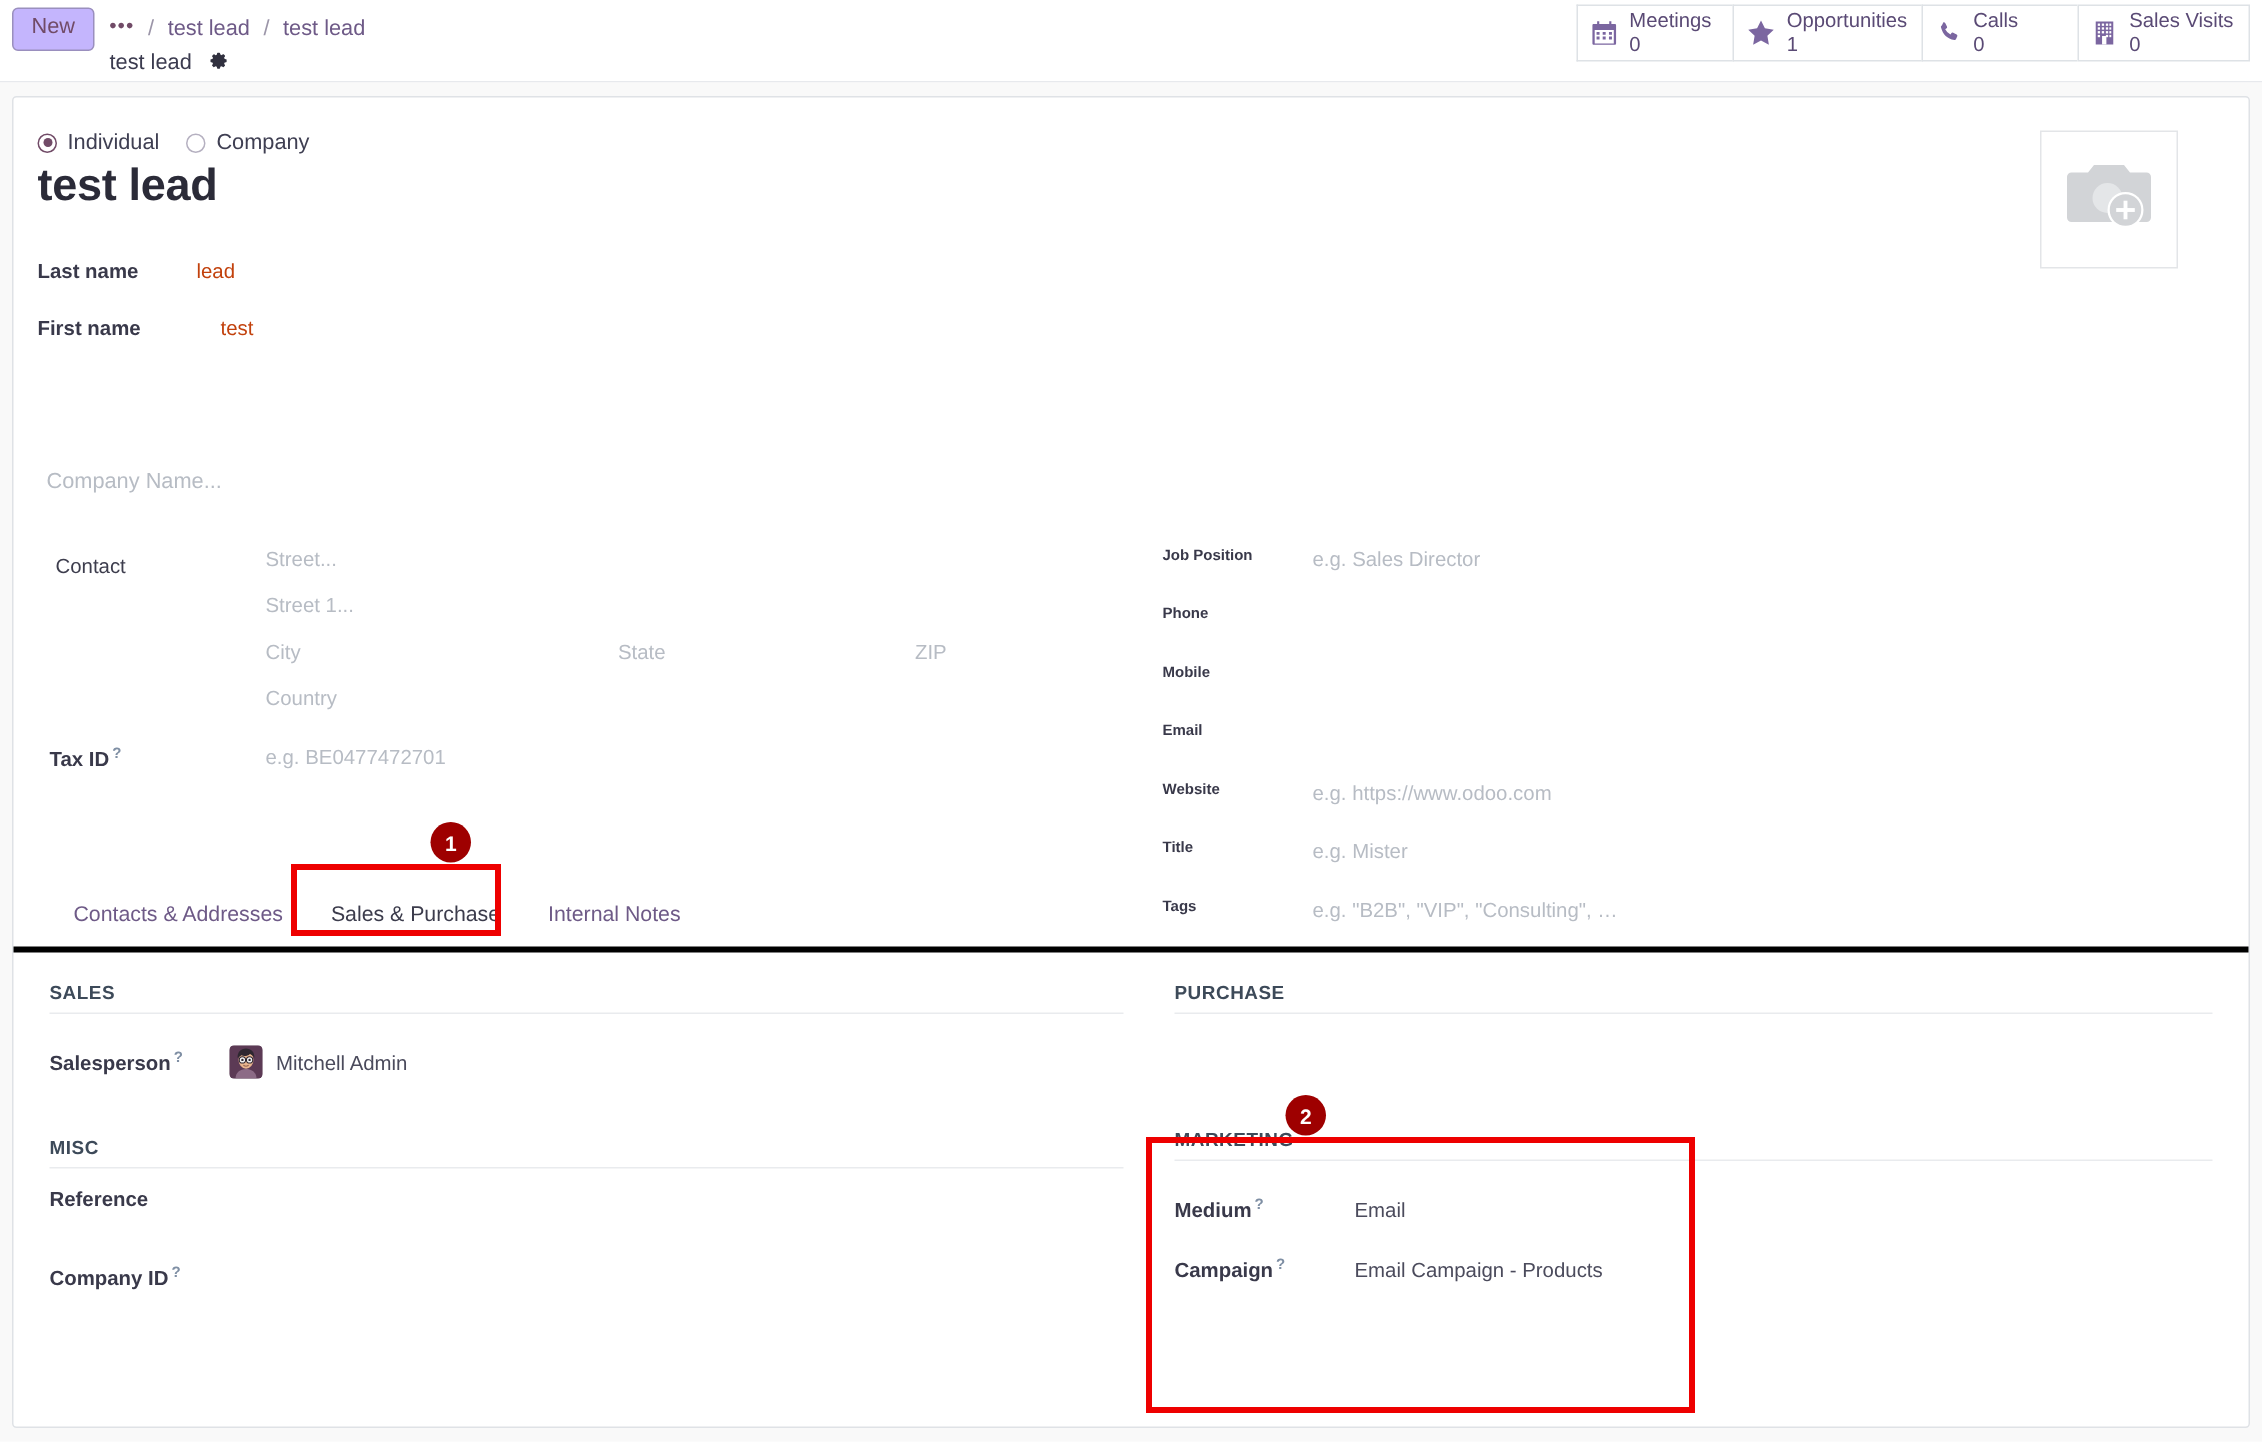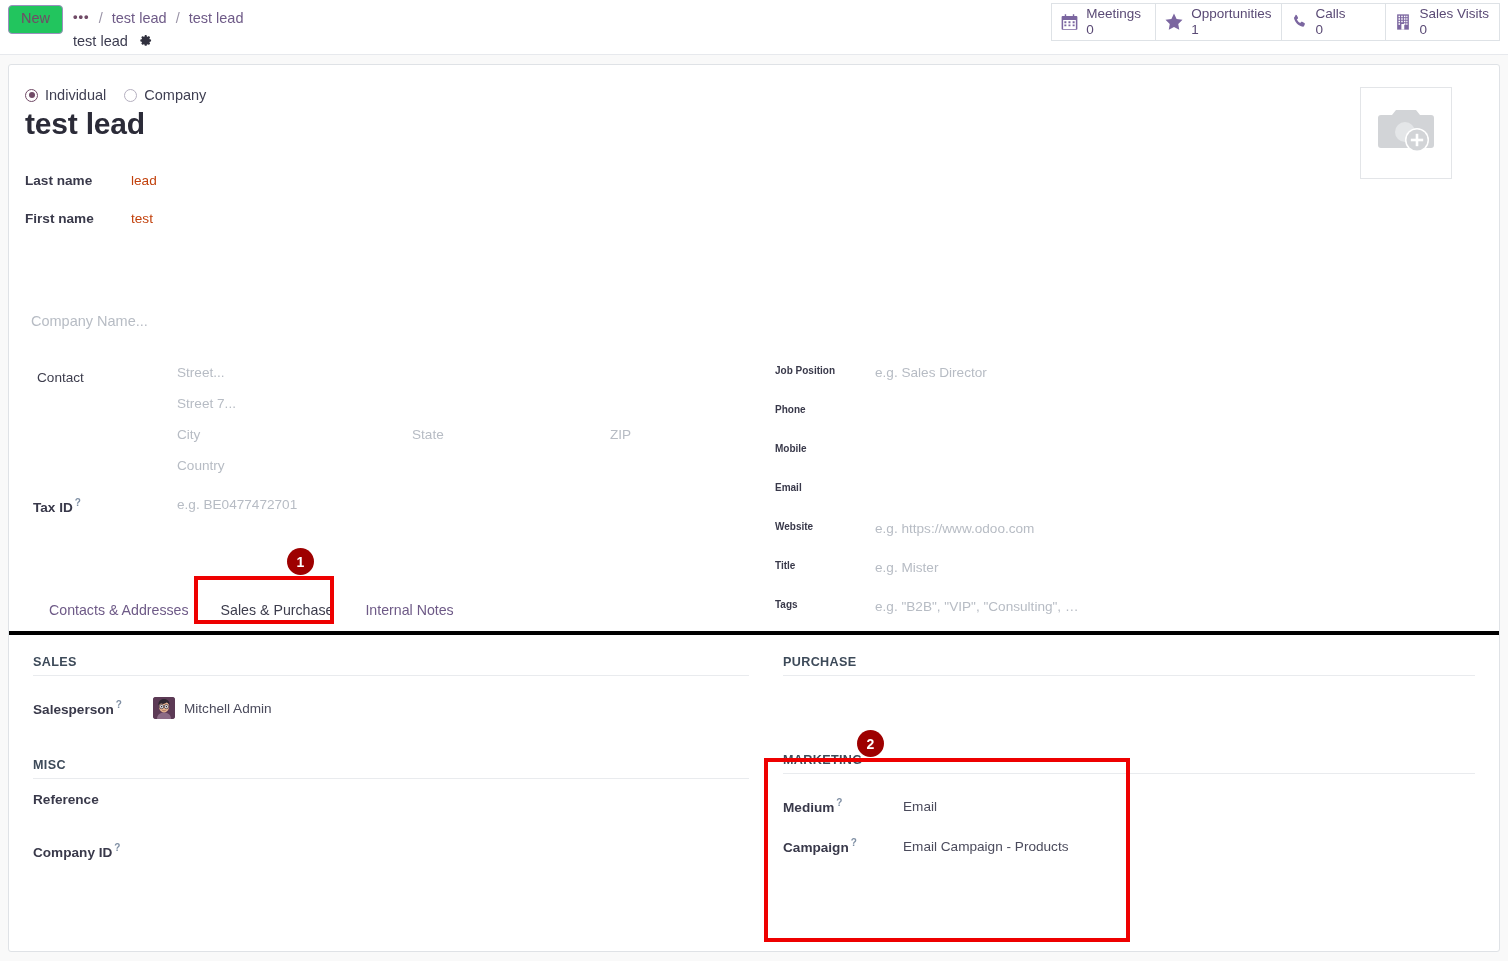--- a/index.html
+++ b/index.html
@@ -20,7 +20,7 @@
   }
   .cp-left { position: absolute; left: 8px; top: 5px; display: flex; align-items: flex-start; }
   .new-btn {
-    border: 1px solid #9a8fbe; color: #714B67; background: #22c55e;
+    border: 1px solid #9a8fbe; color: #714B67; background: #c4b5fd;
     font-size: 14.5px; border-radius: 4px; padding: 5px 12px 6px;
     line-height: 1.1; cursor: pointer; font-family: "Liberation Sans", sans-serif;
   }

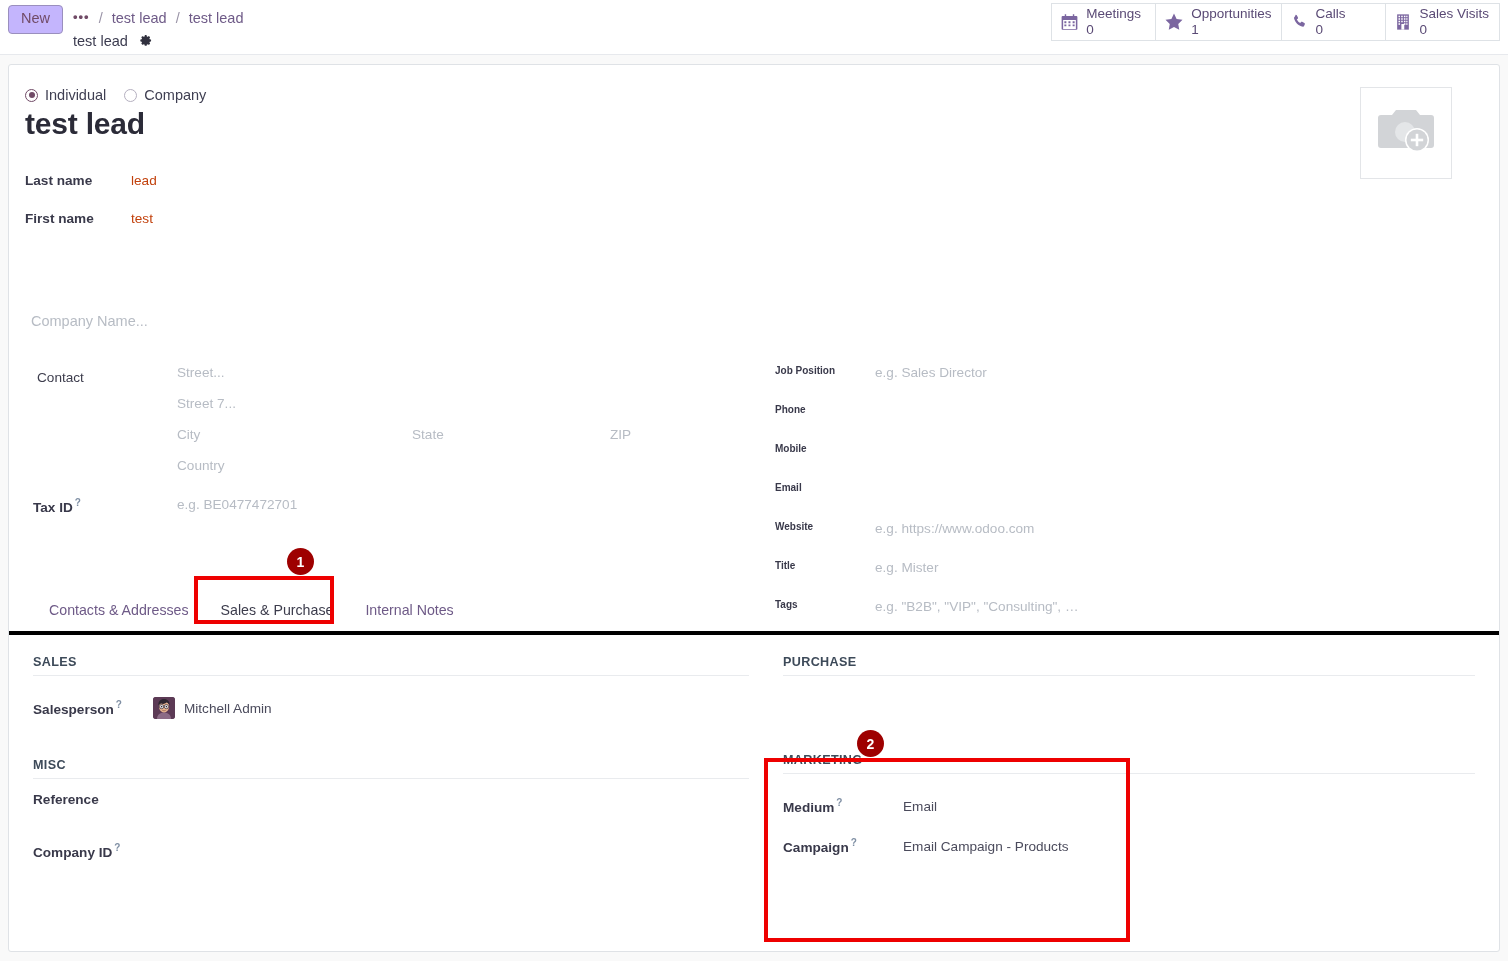--- a/index.html
+++ b/index.html
@@ -253,7 +253,7 @@
   </div>
   <div class="namerow" style="top:146px">
     <span class="flabel">First name</span>
-    <span class="fval" style="margin-left:26px">test</span>
+    <span class="fval" style="margin-left:42px">test</span>
   </div>
 
   <div class="company-ph">Company Name...</div>

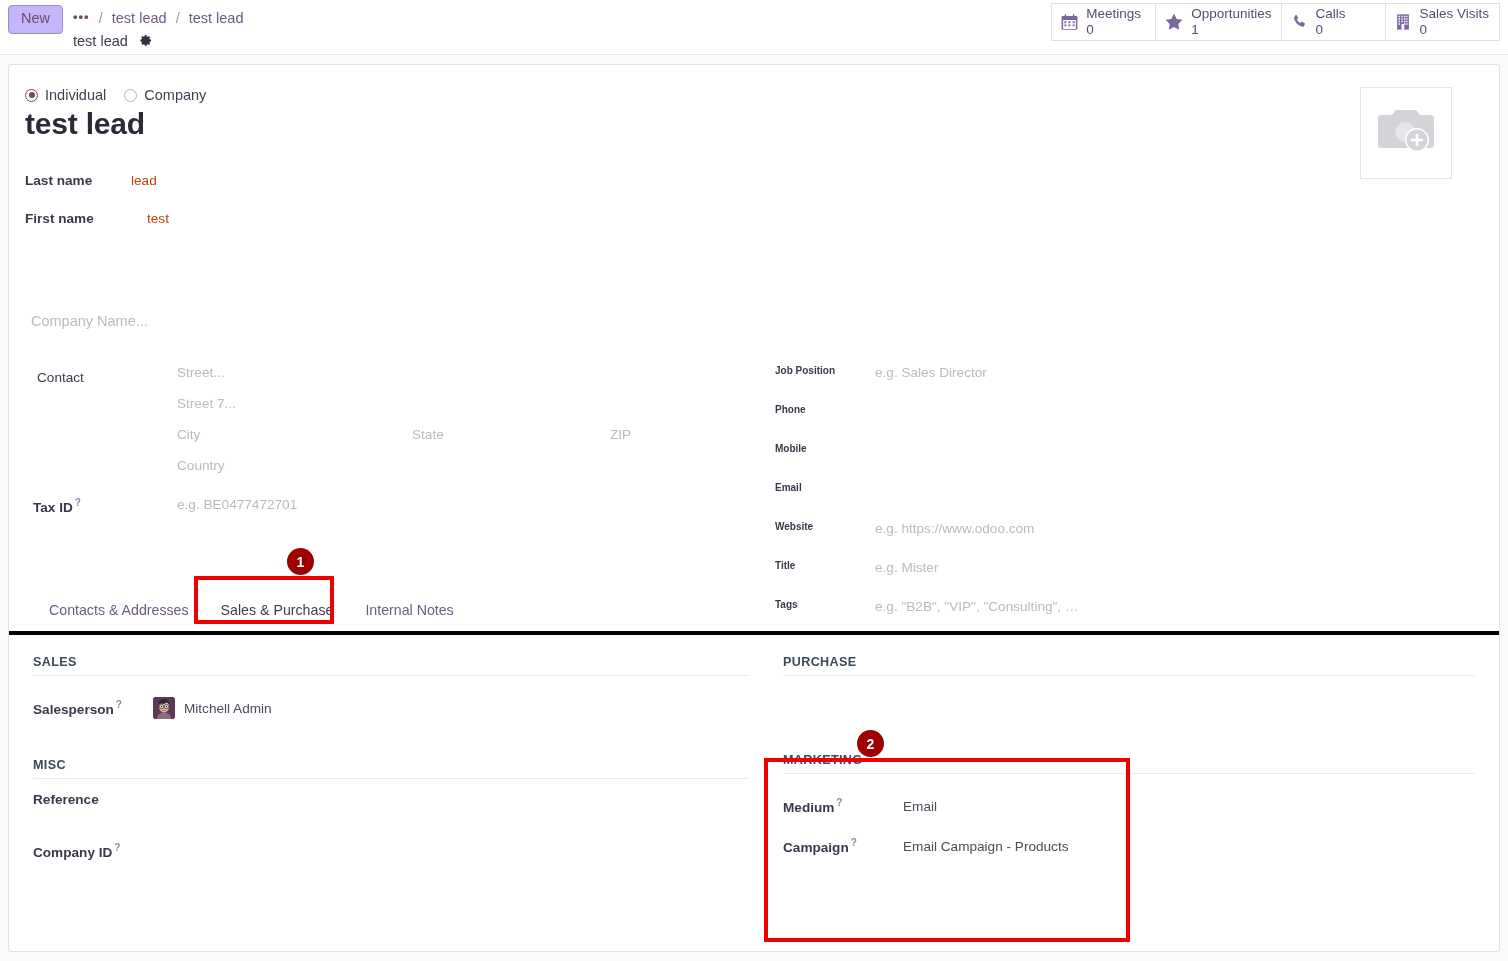--- a/index.html
+++ b/index.html
@@ -262,7 +262,7 @@
     <div class="addr-label">Contact</div>
     <div class="addr-lines">
       <div class="addr-line">Street...</div>
-      <div class="addr-line">Street 7...</div>
+      <div class="addr-line">Street 1...</div>
       <div class="addr-triple">
         <span style="width:235px">City</span>
         <span style="width:198px">State</span>

